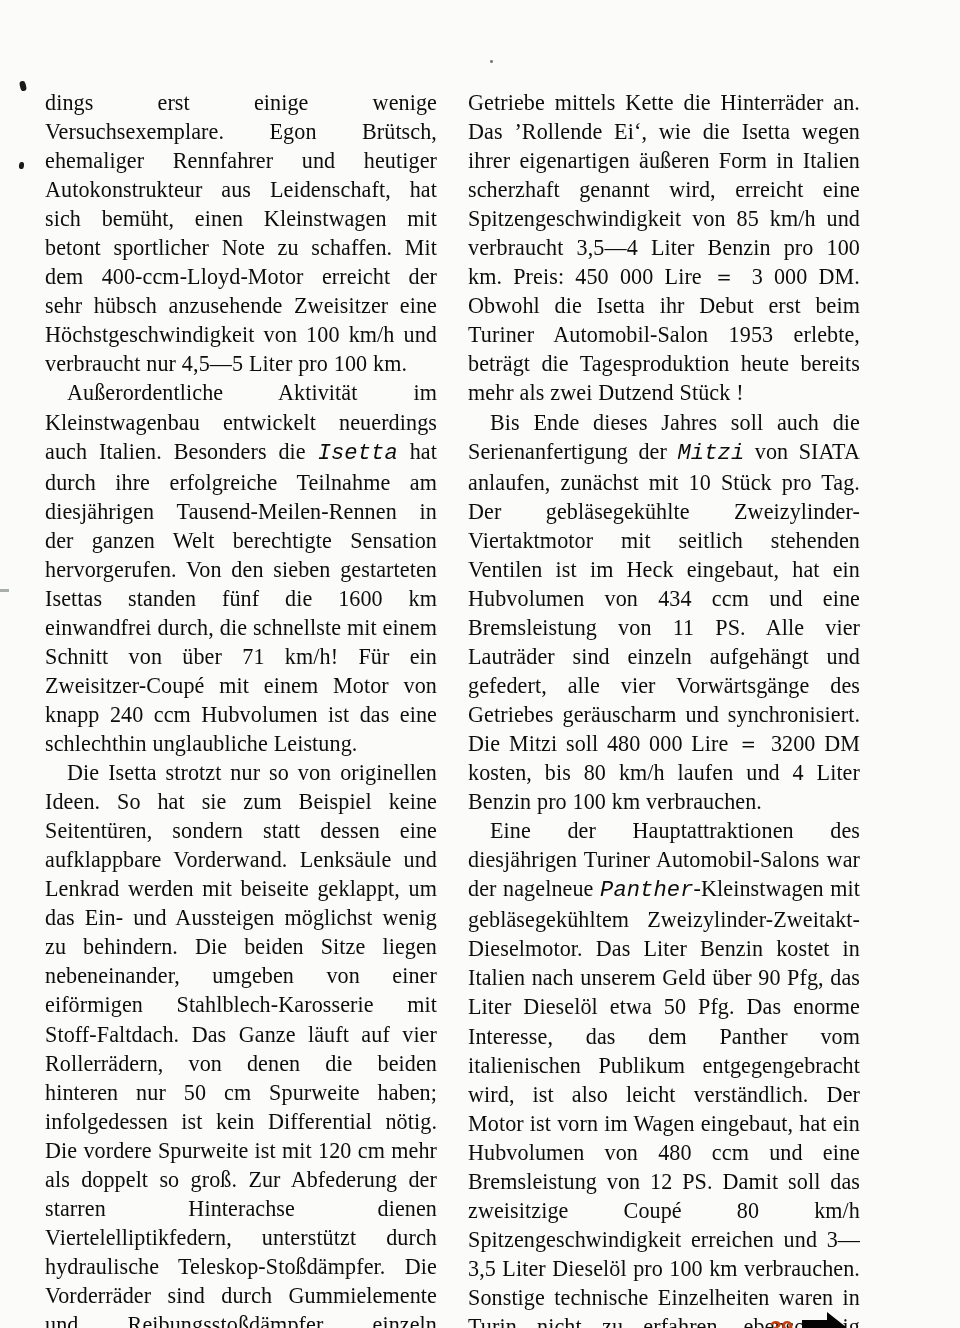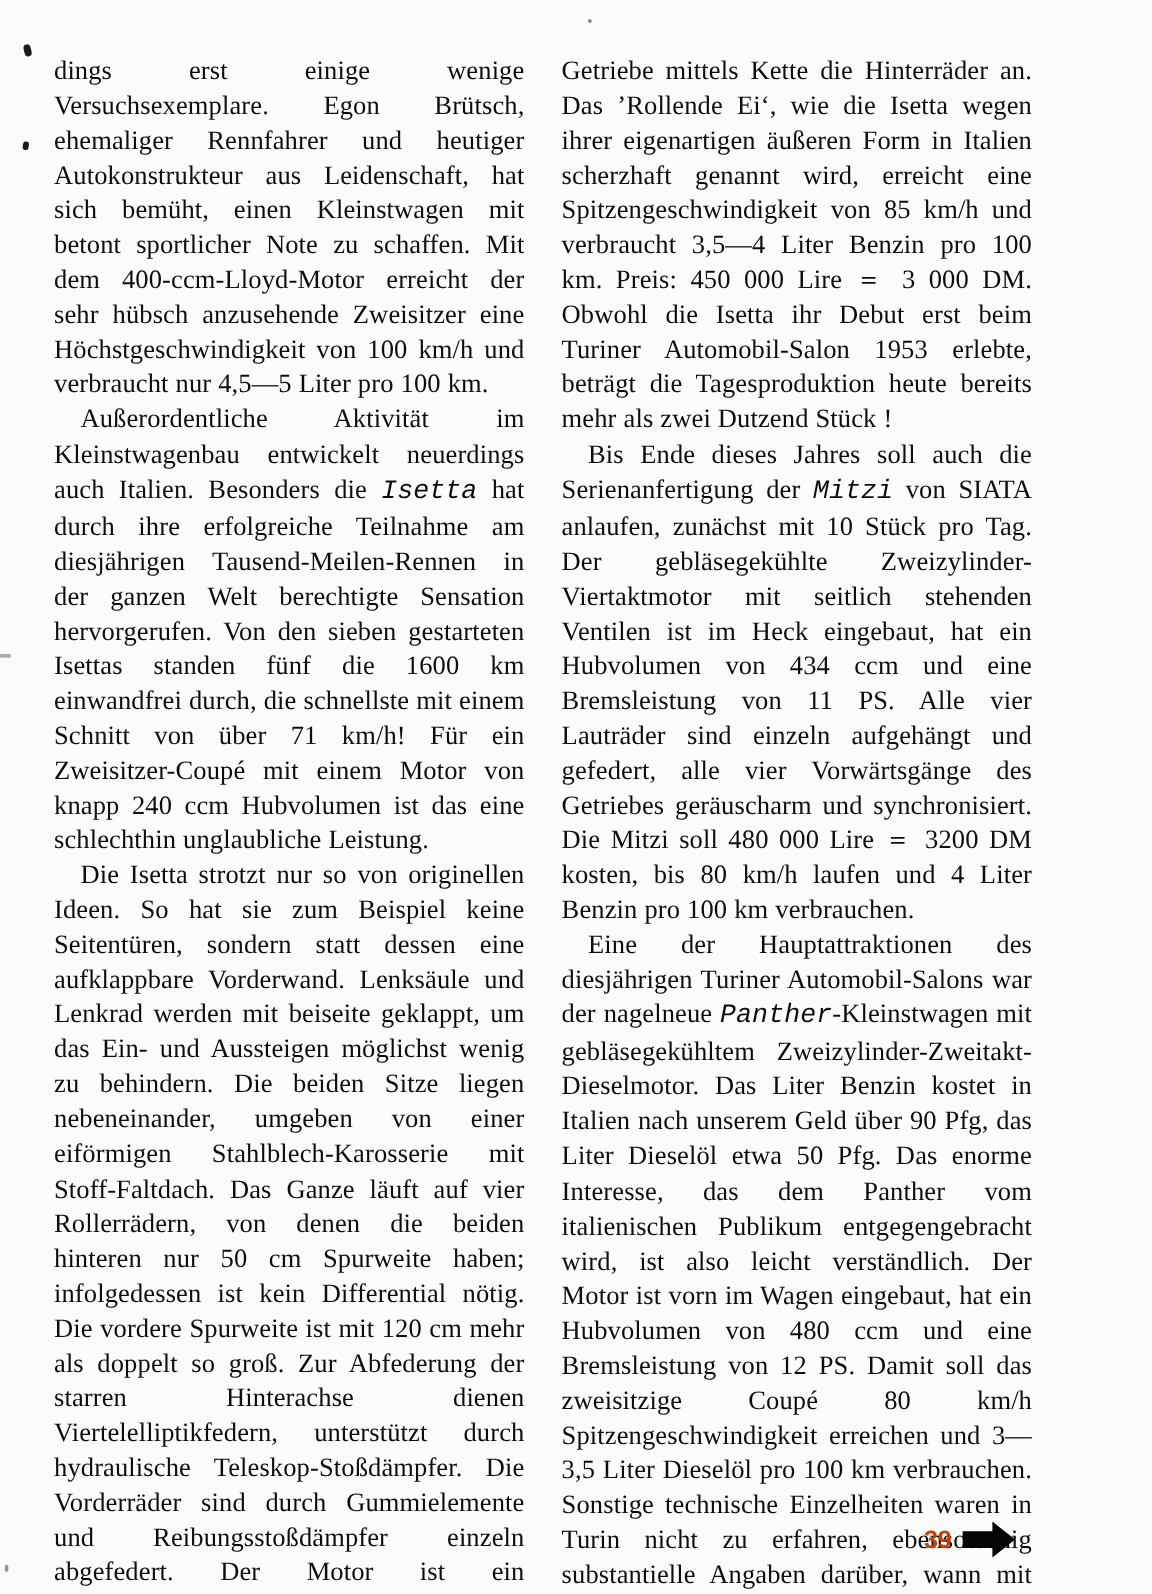--- a/index.html
+++ b/index.html
@@ -20,6 +20,7 @@
   .page {
     position: absolute;
     inset: 0;
+    margin-top: 44px;
   }
 
   .columns {

